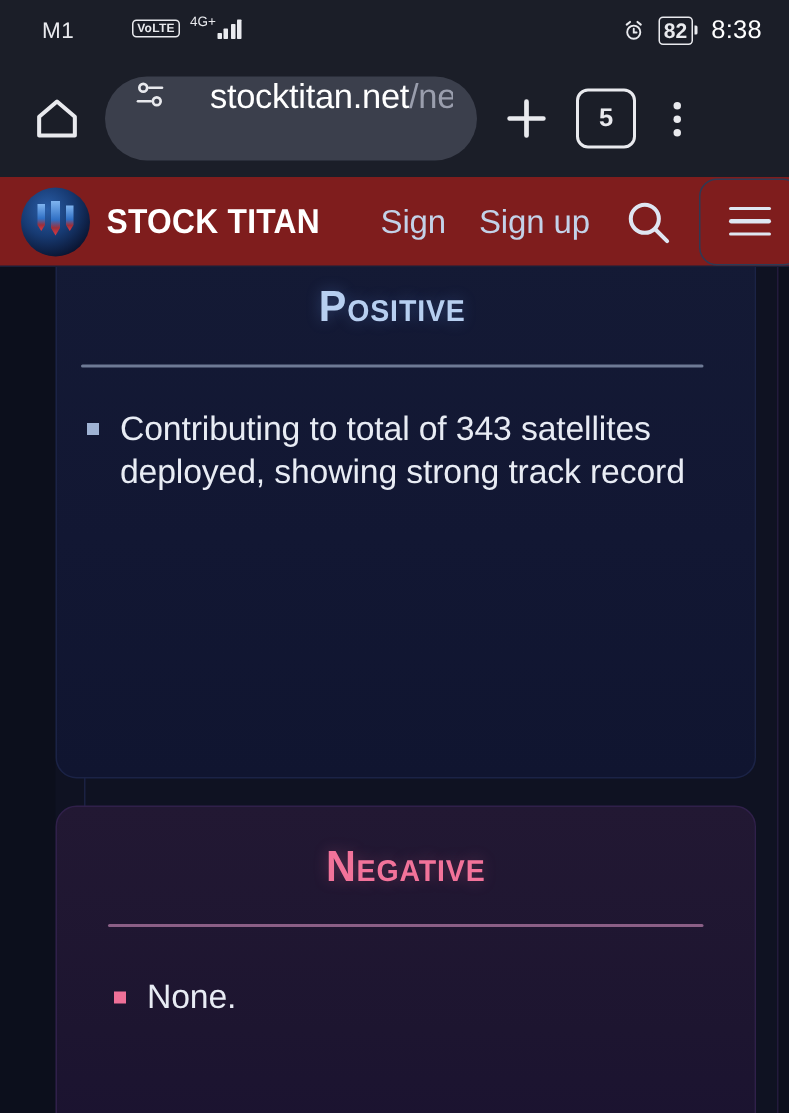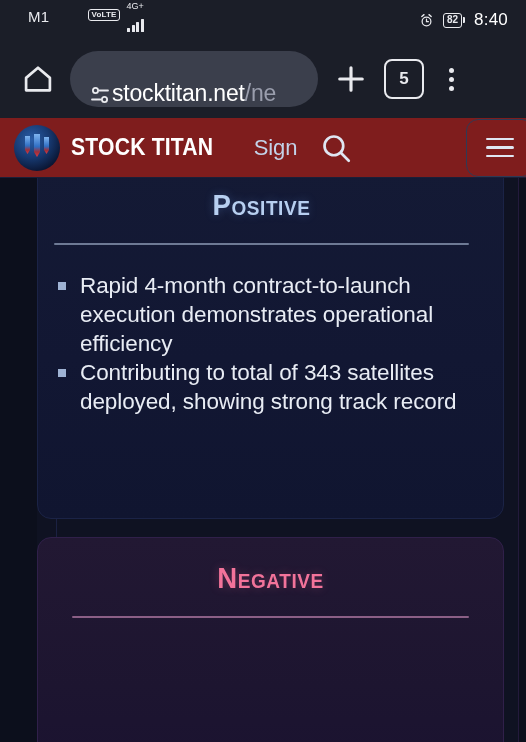--- a/index.html
+++ b/index.html
@@ -25,7 +25,7 @@
     font-size:8px; font-weight:bold; letter-spacing:.2px;
     padding:1px 2px 1px 2px; line-height:1; color:#e9eaee;margin-left:32px;
   }
-  .netgrp{ display:flex; align-items:flex-end; gap:1px;flex-direction:column; }
+  .netgrp{ display:flex; align-items:flex-end; gap:1px; }
   .netlabel{ font-size:9px; line-height:1; position:relative; top:-7px; color:#e9eaee; }
   .bars{ display:flex; align-items:flex-end; gap:1.5px; height:13px; }
   .bars i{ width:3px; background:#e9eaee; border-radius:.5px; display:block; }

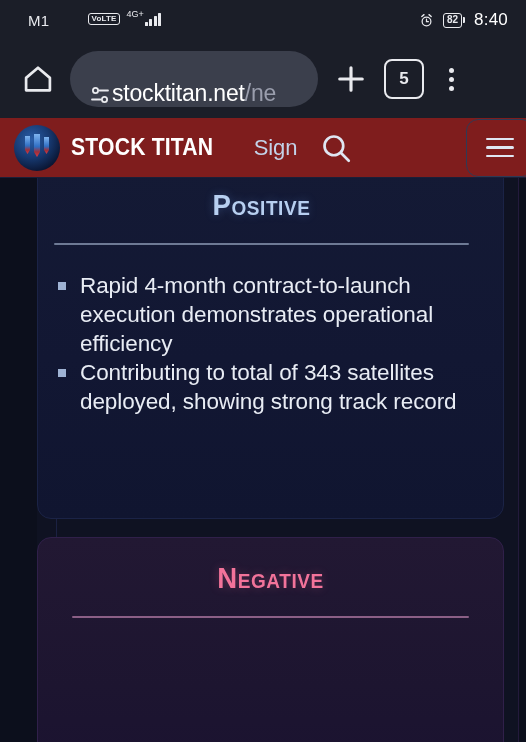--- a/index.html
+++ b/index.html
@@ -41,7 +41,7 @@
   }
   .bat-body{
     border:1.6px solid #e9eaee; border-radius:3px;
-    font-size:10px; font-weight:bold; line-height:1;
+    font-size:14px; font-weight:bold; line-height:1;
     padding:1.5px 3px; color:#e9eaee;
   }
   .bat-tip{ width:2px; height:6px; background:#e9eaee; border-radius:0 1px 1px 0; }

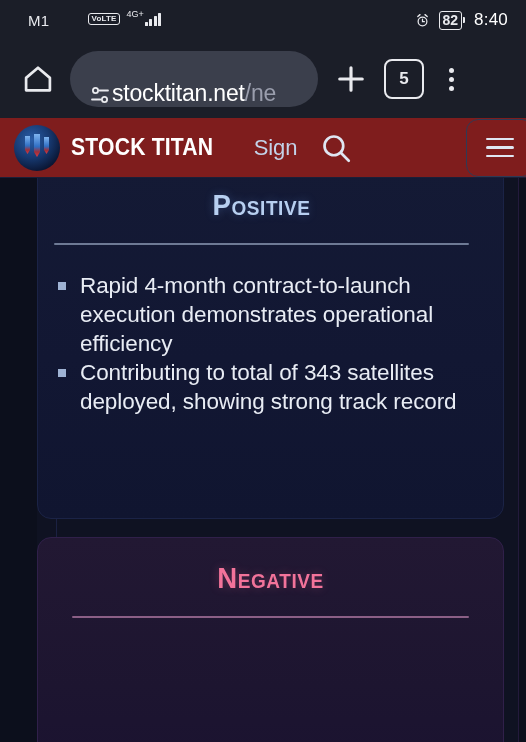--- a/index.html
+++ b/index.html
@@ -201,7 +201,7 @@
       <span class="bat-body">82</span>
       <span class="bat-tip"></span>
     </span>
-    <span class="sb-time">8:40</span>
+    <span class="sb-time">8:38</span>
   </div>
 </div>
 

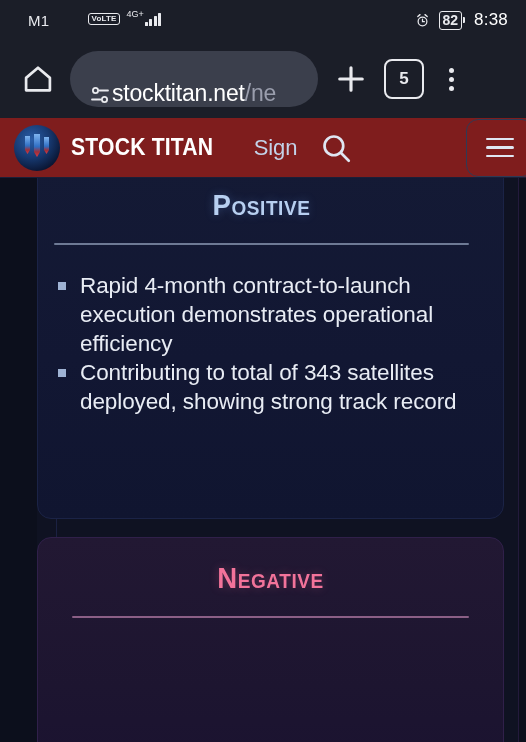--- a/index.html
+++ b/index.html
@@ -58,8 +58,8 @@
   .omnibox{
     flex:1 1 auto; height:56px;
     background:#3b3f4c; border-radius:28px;
-    display:flex; align-items:flex-end;
-    padding:0 16px 0 18px; gap:0;
+    display:flex; align-items:flex-start;
+    padding:0 16px 0 18px; gap:28px;
     min-width:0; max-width:248px;
   }
   .perm-ic{ flex:0 0 auto; width:24px; height:24px; }

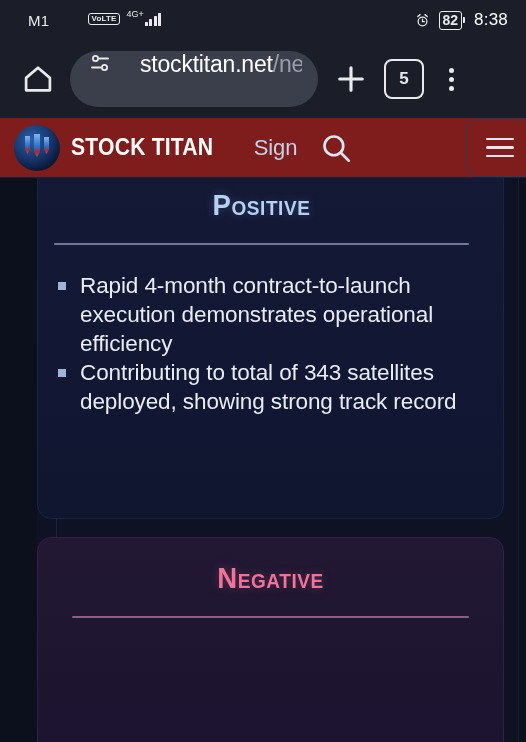--- a/index.html
+++ b/index.html
@@ -259,6 +259,7 @@
 
   <div class="navlinks">
     <span class="navlink">Sign</span>
+    <span class="navlink">Sign up</span>
   </div>
 
   <div class="search-btn">

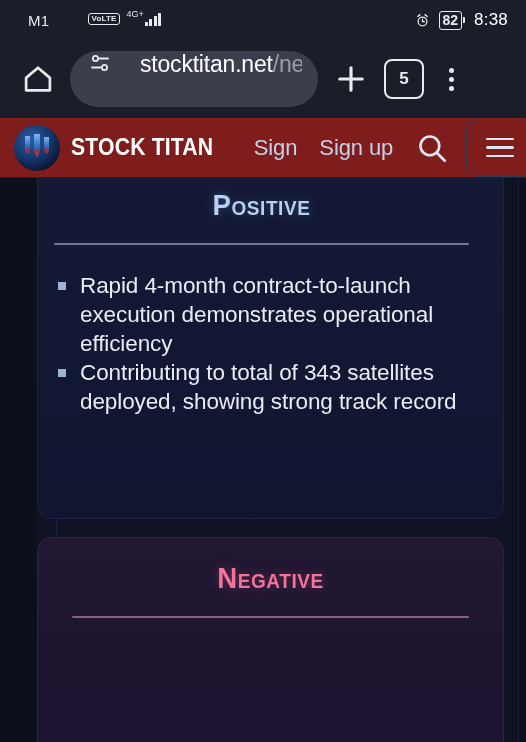--- a/index.html
+++ b/index.html
@@ -286,7 +286,6 @@
     <div class="sect-title t-positive">Positive</div>
     <div class="divider d-positive"></div>
     <ul class="bullets b-positive">
-      <li>Rapid 4-month contract-to-launch execution demonstrates operational efficiency</li>
       <li>Contributing to total of 343 satellites deployed, showing strong track record</li>
     </ul>
   </div>

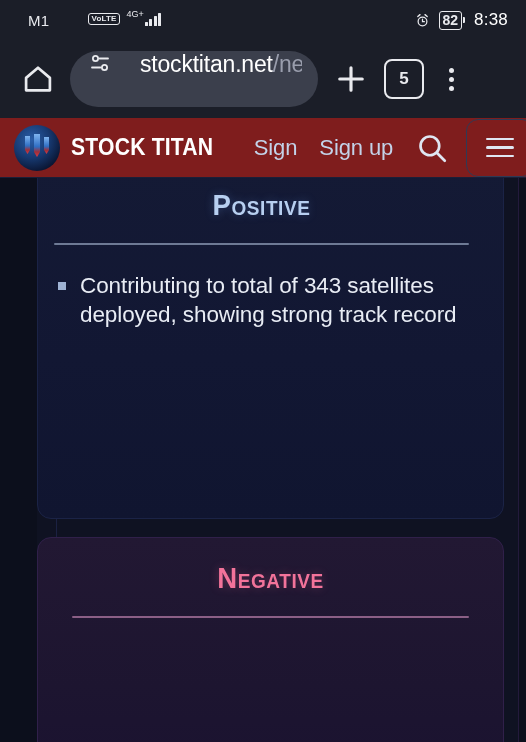--- a/index.html
+++ b/index.html
@@ -293,6 +293,9 @@
   <div class="card card-negative">
     <div class="sect-title t-negative">Negative</div>
     <div class="divider d-negative"></div>
+    <ul class="bullets b-negative">
+      <li>None.</li>
+    </ul>
   </div>
 </div>
 

